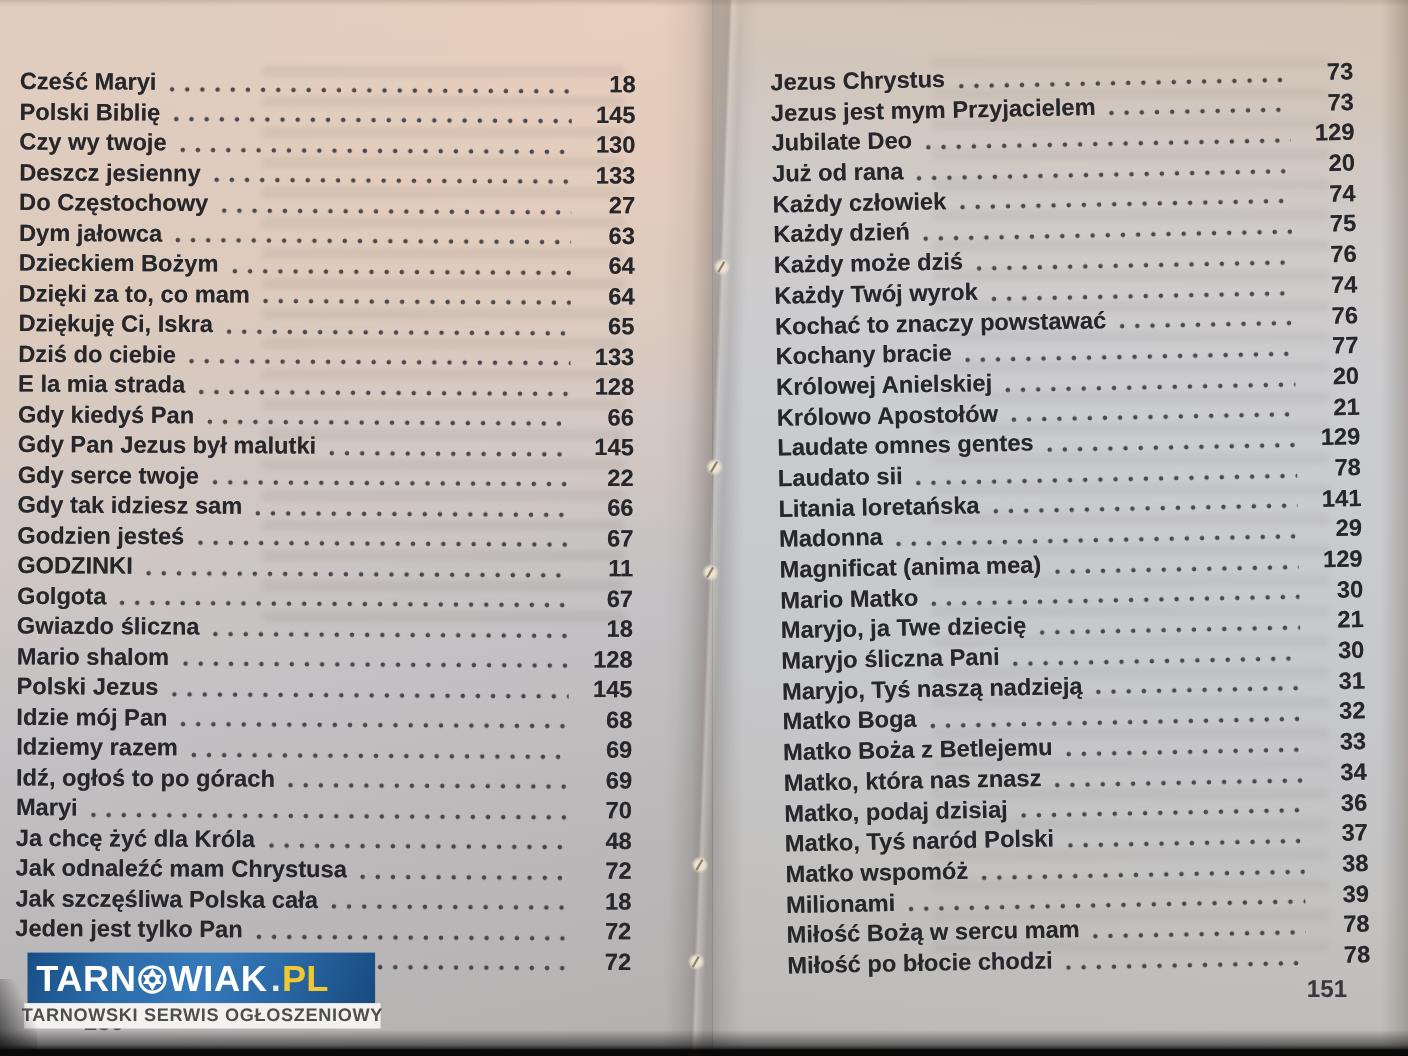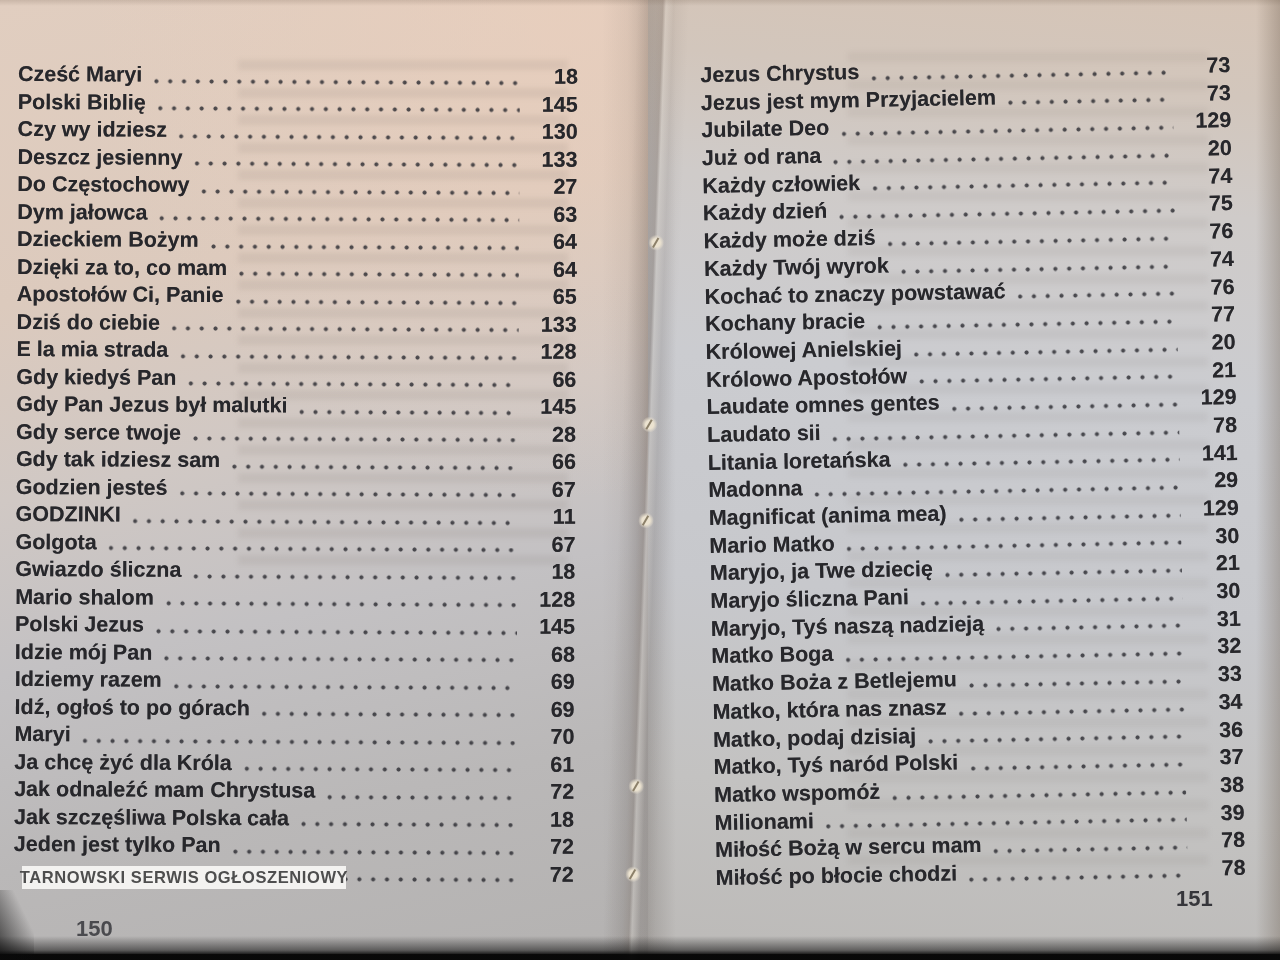--- a/index.html
+++ b/index.html
@@ -134,7 +134,7 @@
     <span class="num">145</span>
   </div>
         <div class="row">
-    <span class="title">Czy wy idziesz</span>
+    <span class="title">Czy wy twoje</span>
     <span class="leader"></span>
     <span class="num">130</span>
   </div>

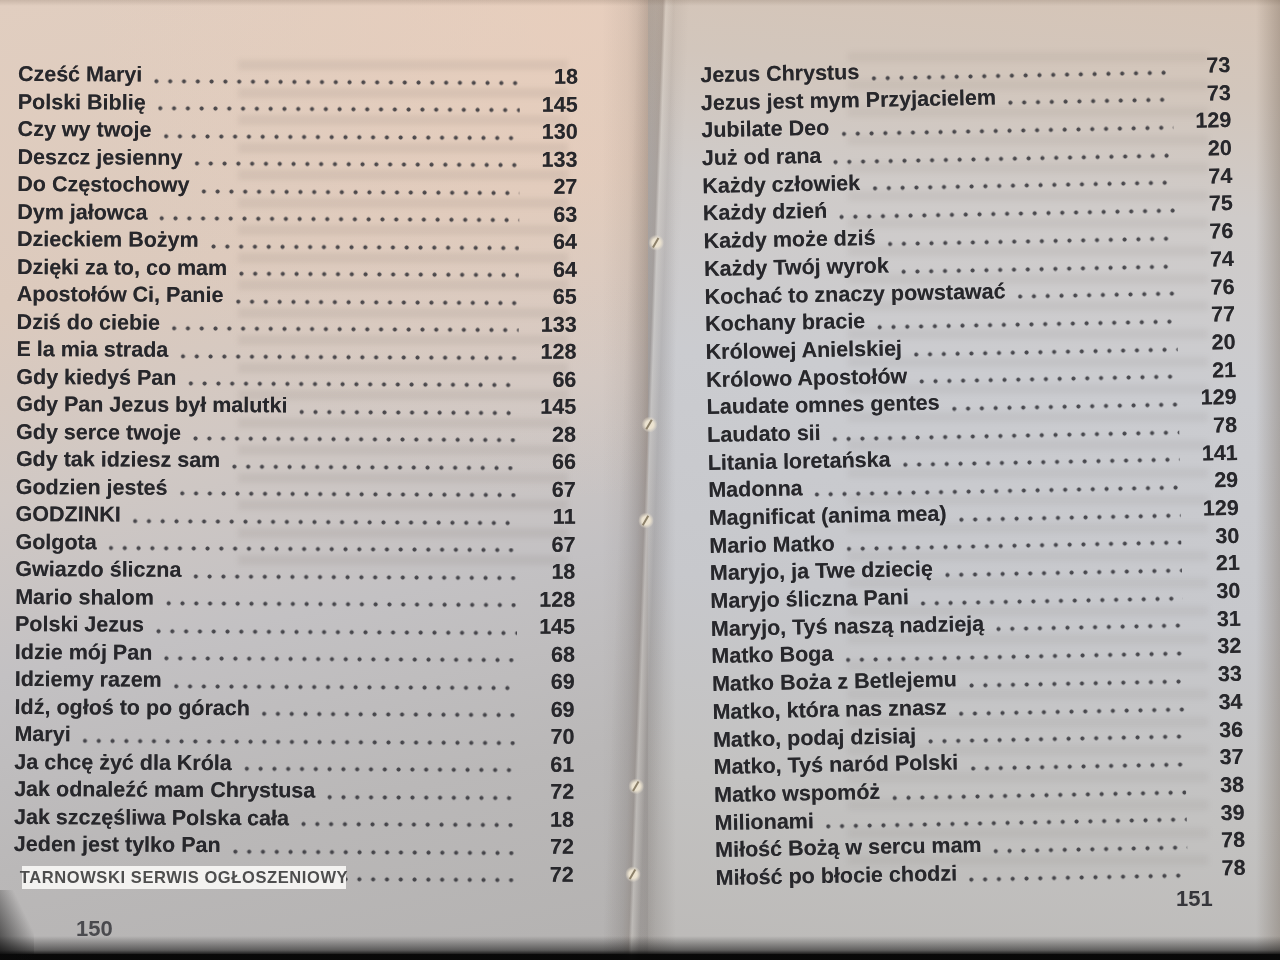--- a/index.html
+++ b/index.html
@@ -164,7 +164,7 @@
     <span class="num">64</span>
   </div>
         <div class="row">
-    <span class="title">Apostołów Ci, Panie</span>
+    <span class="title">Dziękuję Ci, Iskra</span>
     <span class="leader"></span>
     <span class="num">65</span>
   </div>

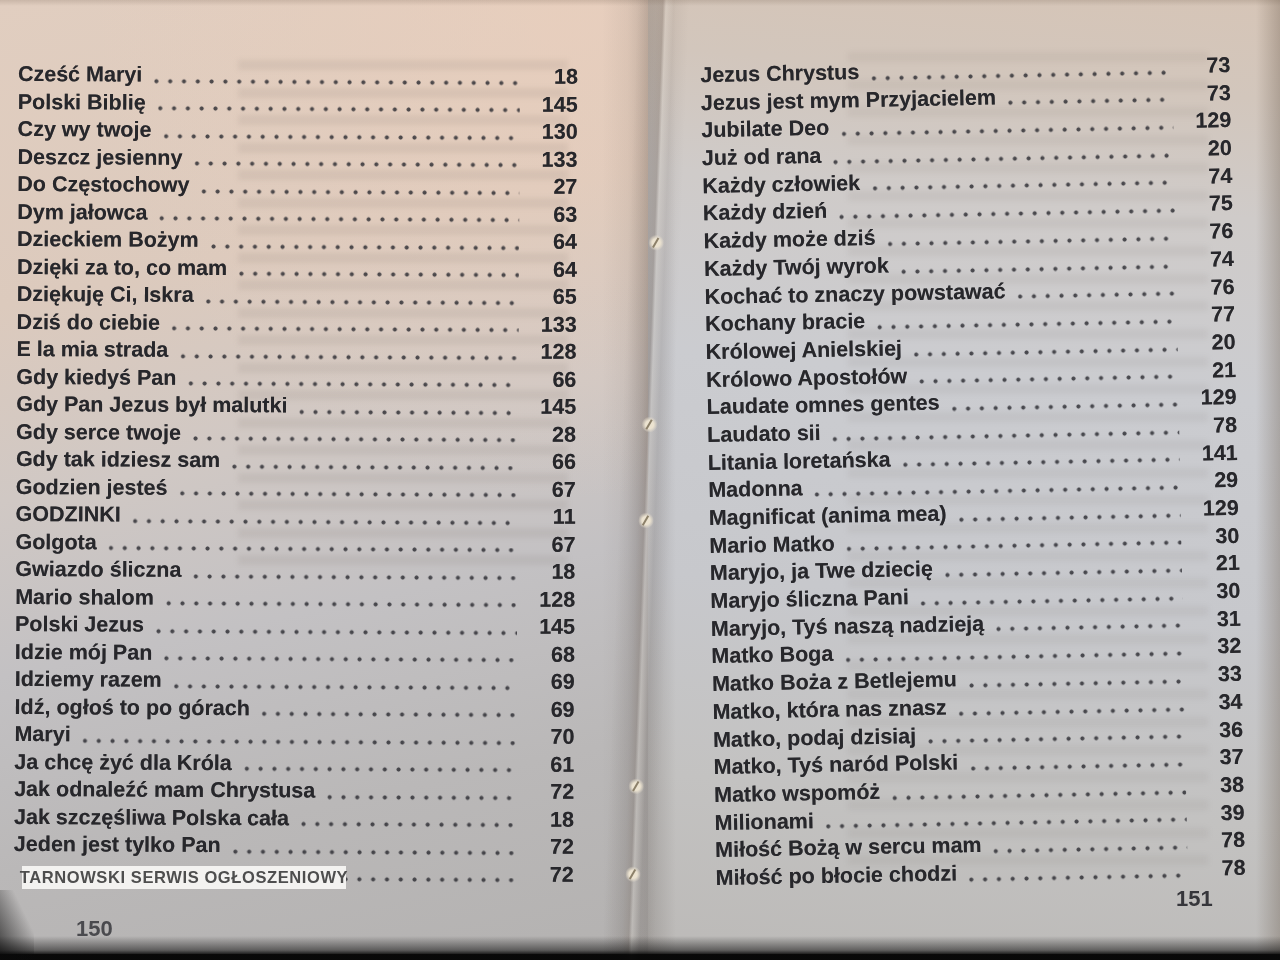--- a/index.html
+++ b/index.html
@@ -191,7 +191,7 @@
         <div class="row">
     <span class="title">Gdy serce twoje</span>
     <span class="leader"></span>
-    <span class="num">28</span>
+    <span class="num">22</span>
   </div>
         <div class="row">
     <span class="title">Gdy tak idziesz sam</span>

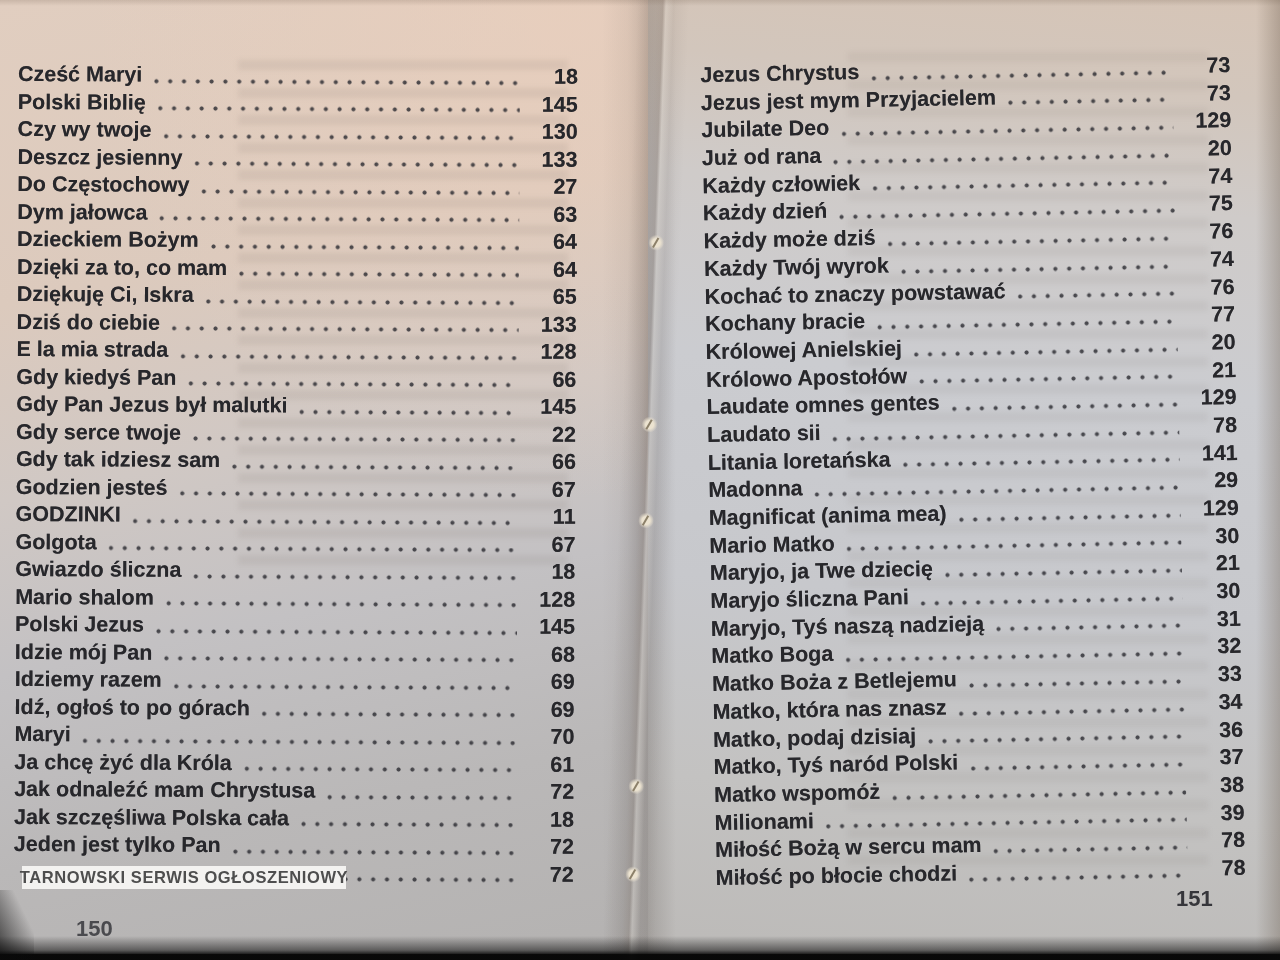--- a/index.html
+++ b/index.html
@@ -251,7 +251,7 @@
         <div class="row">
     <span class="title">Ja chcę żyć dla Króla</span>
     <span class="leader"></span>
-    <span class="num">61</span>
+    <span class="num">48</span>
   </div>
         <div class="row">
     <span class="title">Jak odnaleźć mam Chrystusa</span>

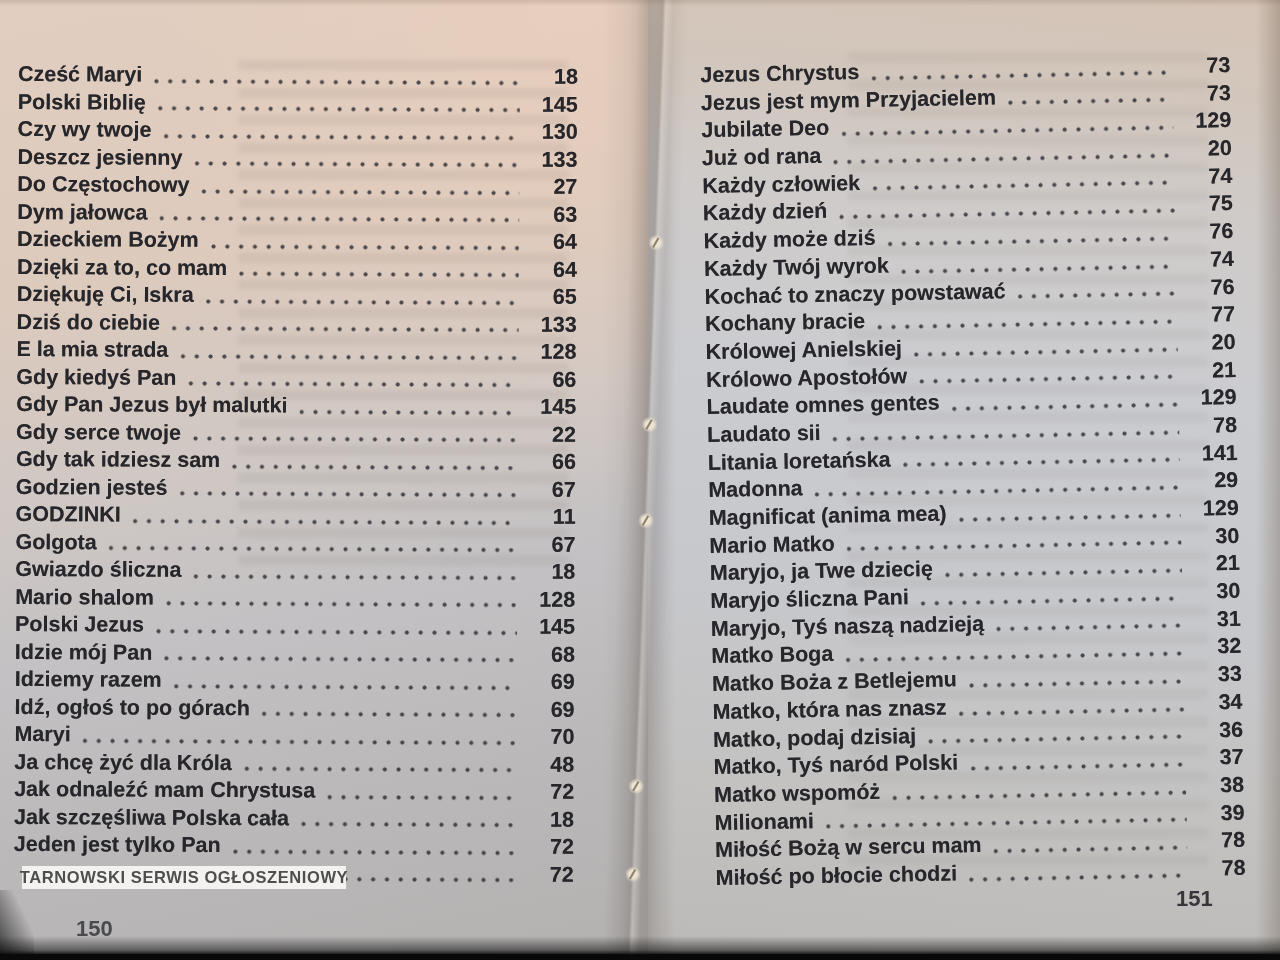--- a/index.html
+++ b/index.html
@@ -443,6 +443,18 @@
   </div>
 
   <div class="watermark">
+    <div class="wm-banner">
+      <span class="wm-text">TARN</span>
+      <svg class="wm-star" viewBox="0 0 29 29">
+        <circle cx="14.5" cy="14.5" r="12.3" fill="none" stroke="#ffffff" stroke-width="3"></circle>
+        <polygon points="14.5,3.5 23.6,18.9 5.4,18.9" fill="#ffffff"></polygon>
+        <polygon points="14.5,25.5 5.4,10.1 23.6,10.1" fill="#ffffff"></polygon>
+        <circle cx="14.5" cy="14.5" r="3.1" fill="#2b6ca9"></circle>
+      </svg>
+      <span class="wm-text">WIAK</span>
+      <span class="wm-dot">.</span>
+      <span class="wm-tld">PL</span>
+    </div>
     <div class="wm-tagline">TARNOWSKI SERWIS OGŁOSZENIOWY</div>
   </div>
 

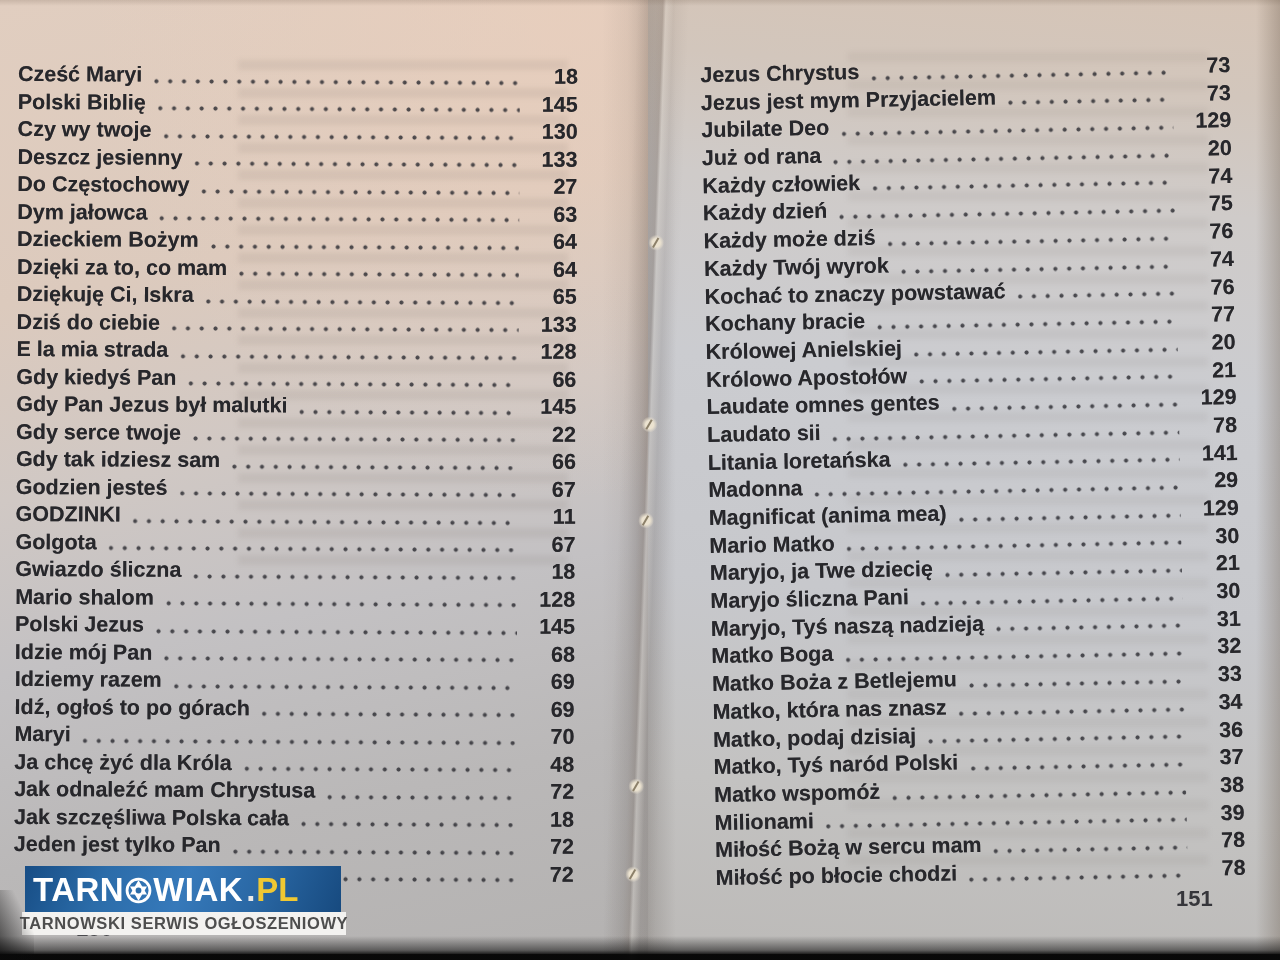--- a/index.html
+++ b/index.html
@@ -50,7 +50,7 @@
   }
   .pagenum{position:absolute;font-size:22px;font-weight:600;color:#36363b;}
   .pagenum-left{left:76px;top:916px;color:#4a4a4e;}
-  .pagenum-right{left:528px;top:886px;}
+  .pagenum-right{left:540px;top:886px;}
 
   
   .ghost{position:absolute;filter:blur(2.5px);pointer-events:none;}

